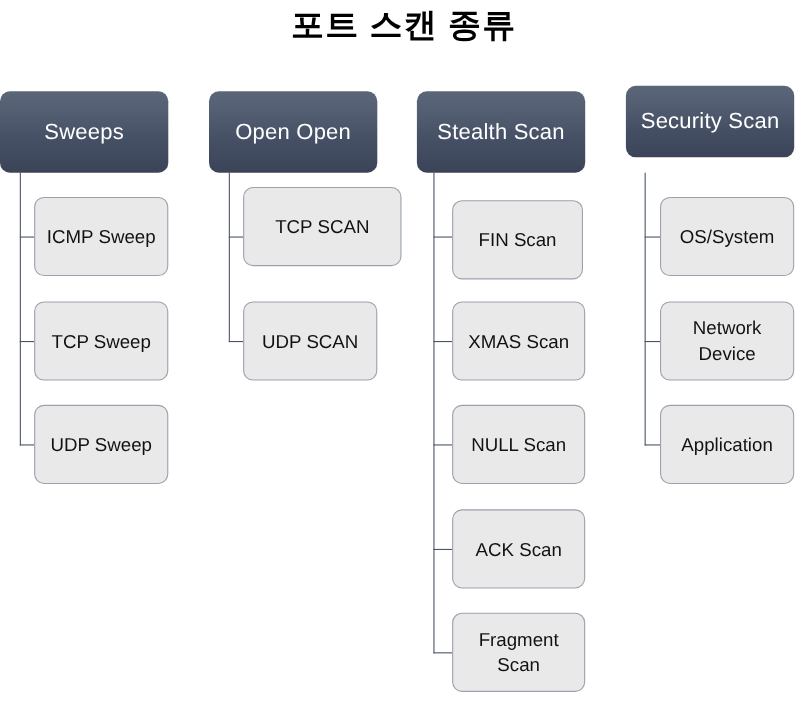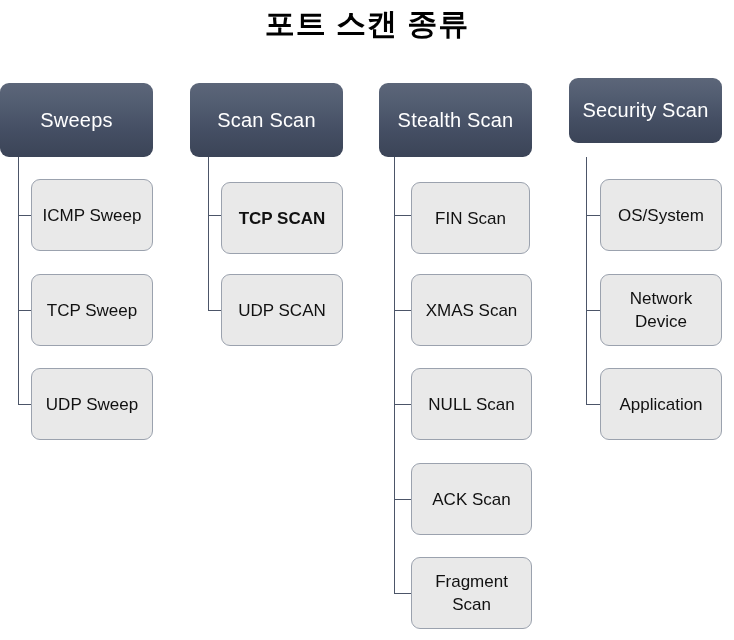--- a/index.html
+++ b/index.html
@@ -95,7 +95,7 @@
   </div>
 
   <div class="column">
-    <div class="node-header" style="left:190px; top:83px; width:153px; height:74px;">Scan Scan</div>
+    <div class="node-header" style="left:190px; top:83px; width:153px; height:74px;">Open Open</div>
     <div class="trunk" style="left:208px; top:157px; height:154px;"></div>
     <div class="stub" style="left:208px; top:215px; width:13px;"></div>
     <div class="stub" style="left:208px; top:310px; width:13px;"></div>

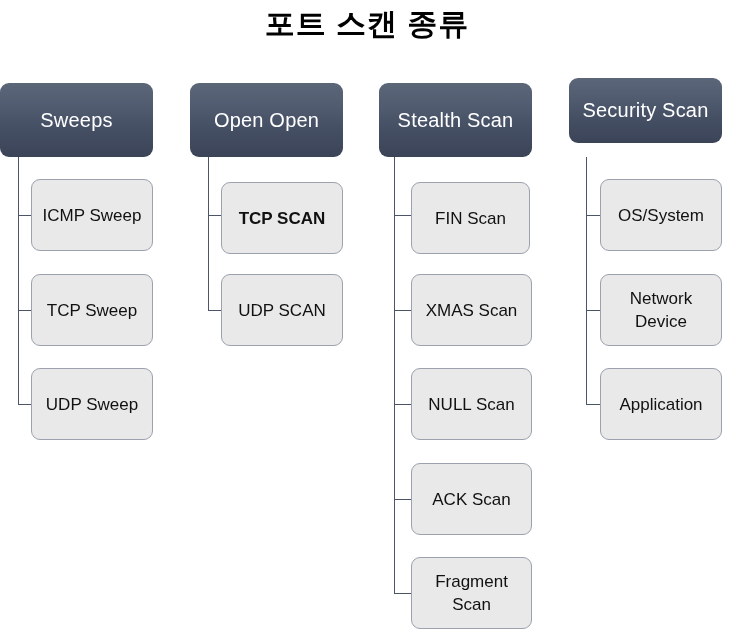--- a/index.html
+++ b/index.html
@@ -99,7 +99,7 @@
     <div class="trunk" style="left:208px; top:157px; height:154px;"></div>
     <div class="stub" style="left:208px; top:215px; width:13px;"></div>
     <div class="stub" style="left:208px; top:310px; width:13px;"></div>
-    <div class="node-child" style="left:221px; top:182px; width:122px; height:72px;font-weight:bold;">TCP SCAN</div>
+    <div class="node-child" style="left:221px; top:170px; width:144px; height:72px;">TCP SCAN</div>
     <div class="node-child" style="left:221px; top:274px; width:122px; height:72px;">UDP SCAN</div>
   </div>
 

